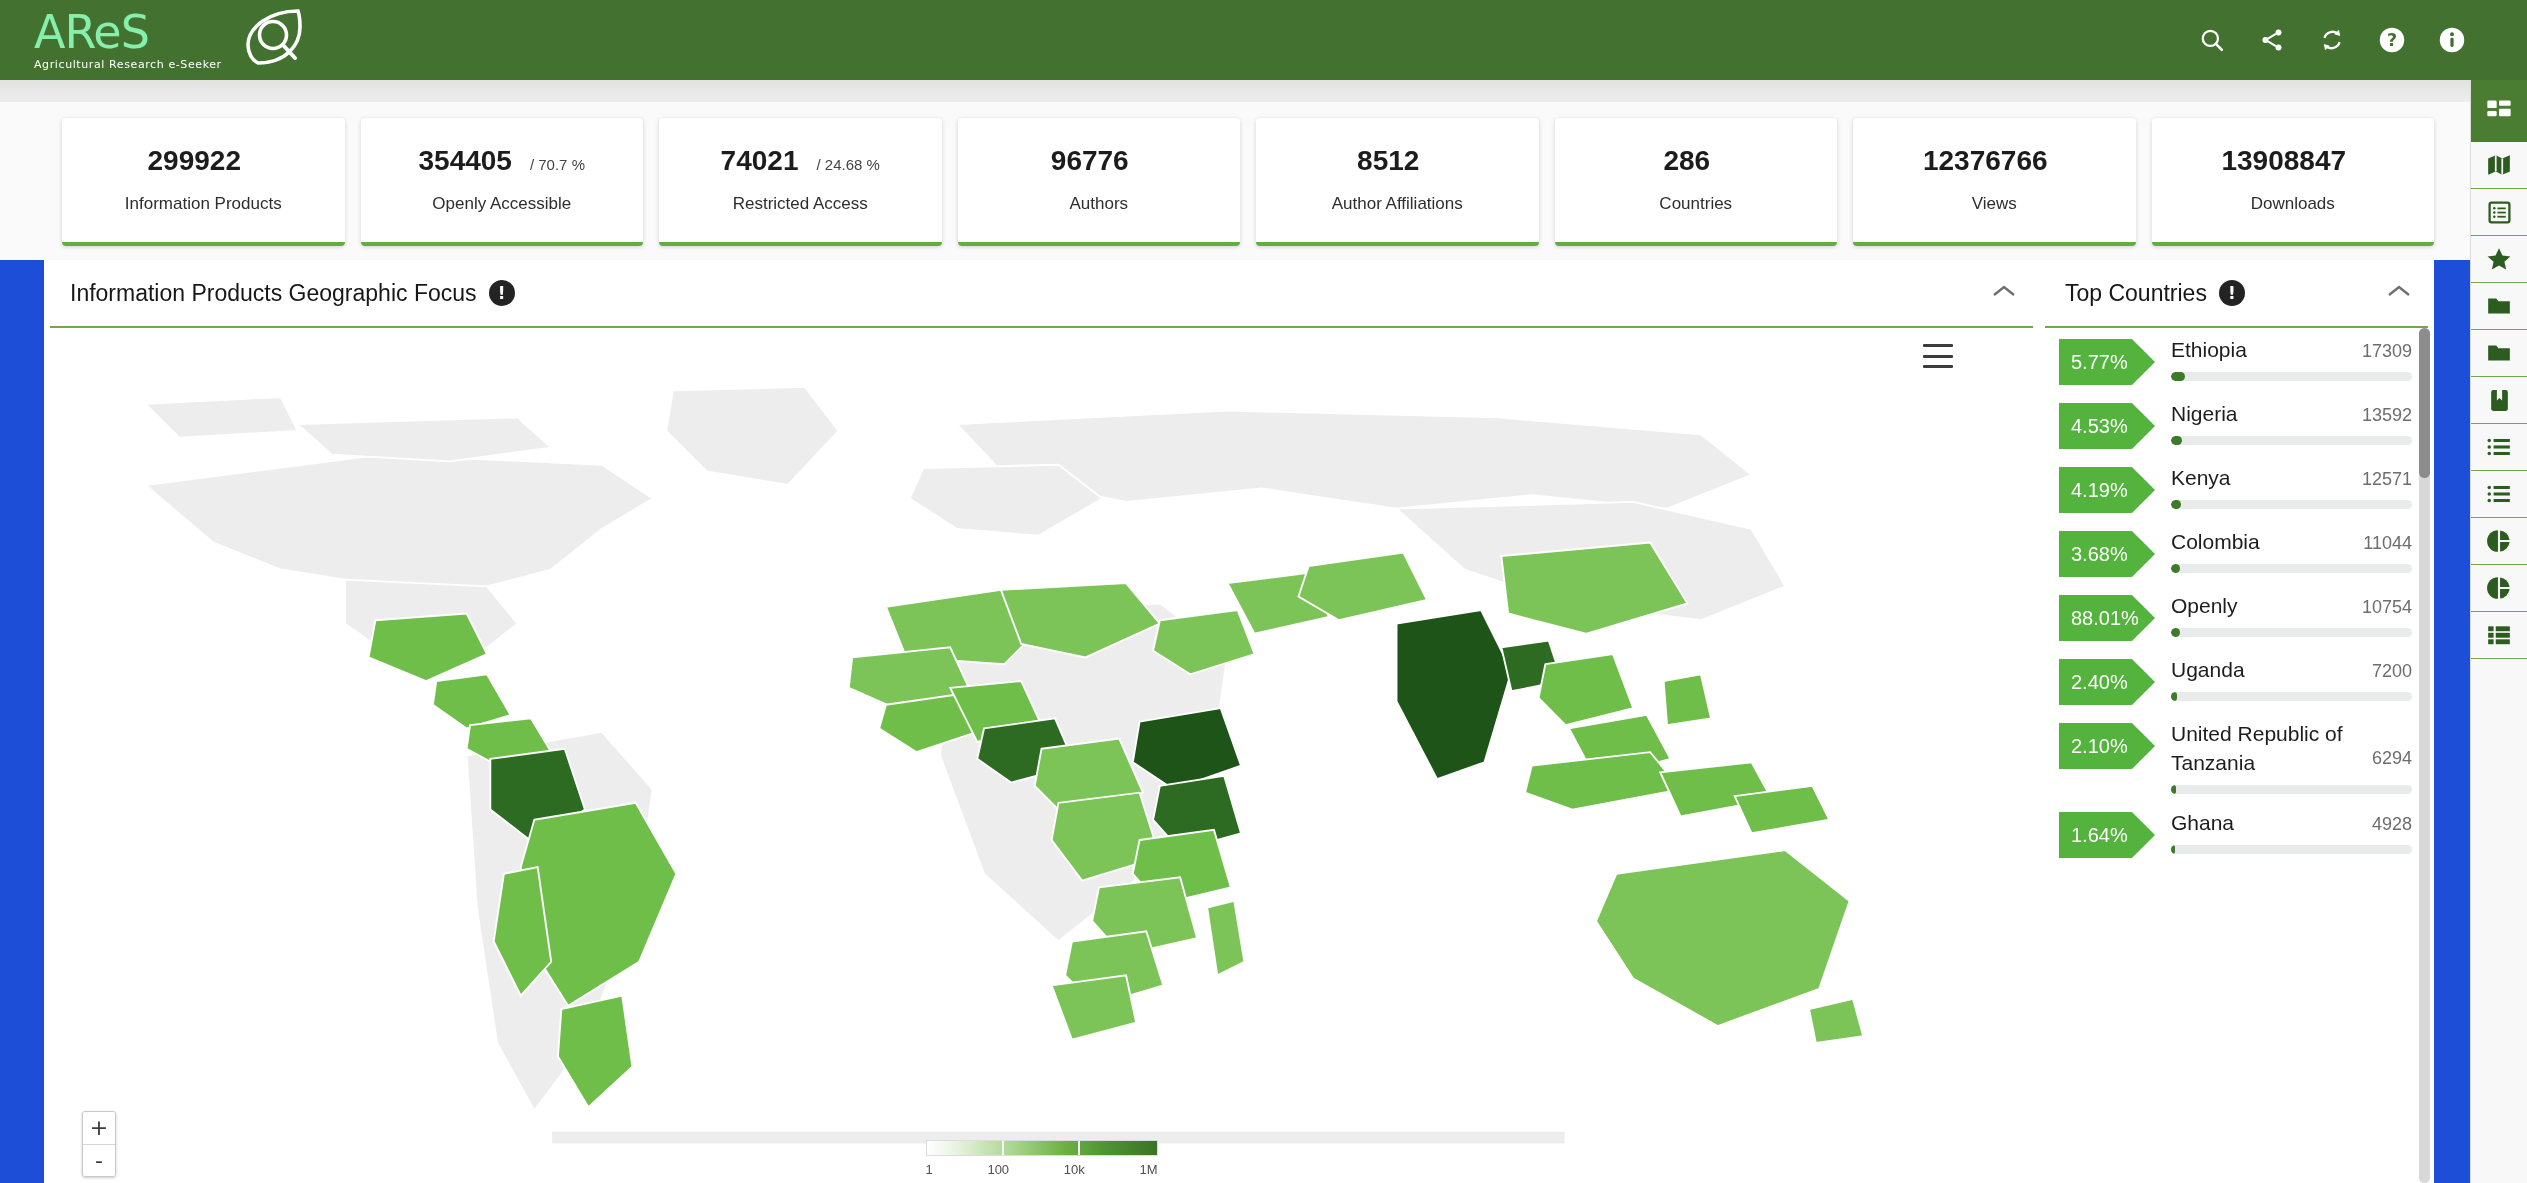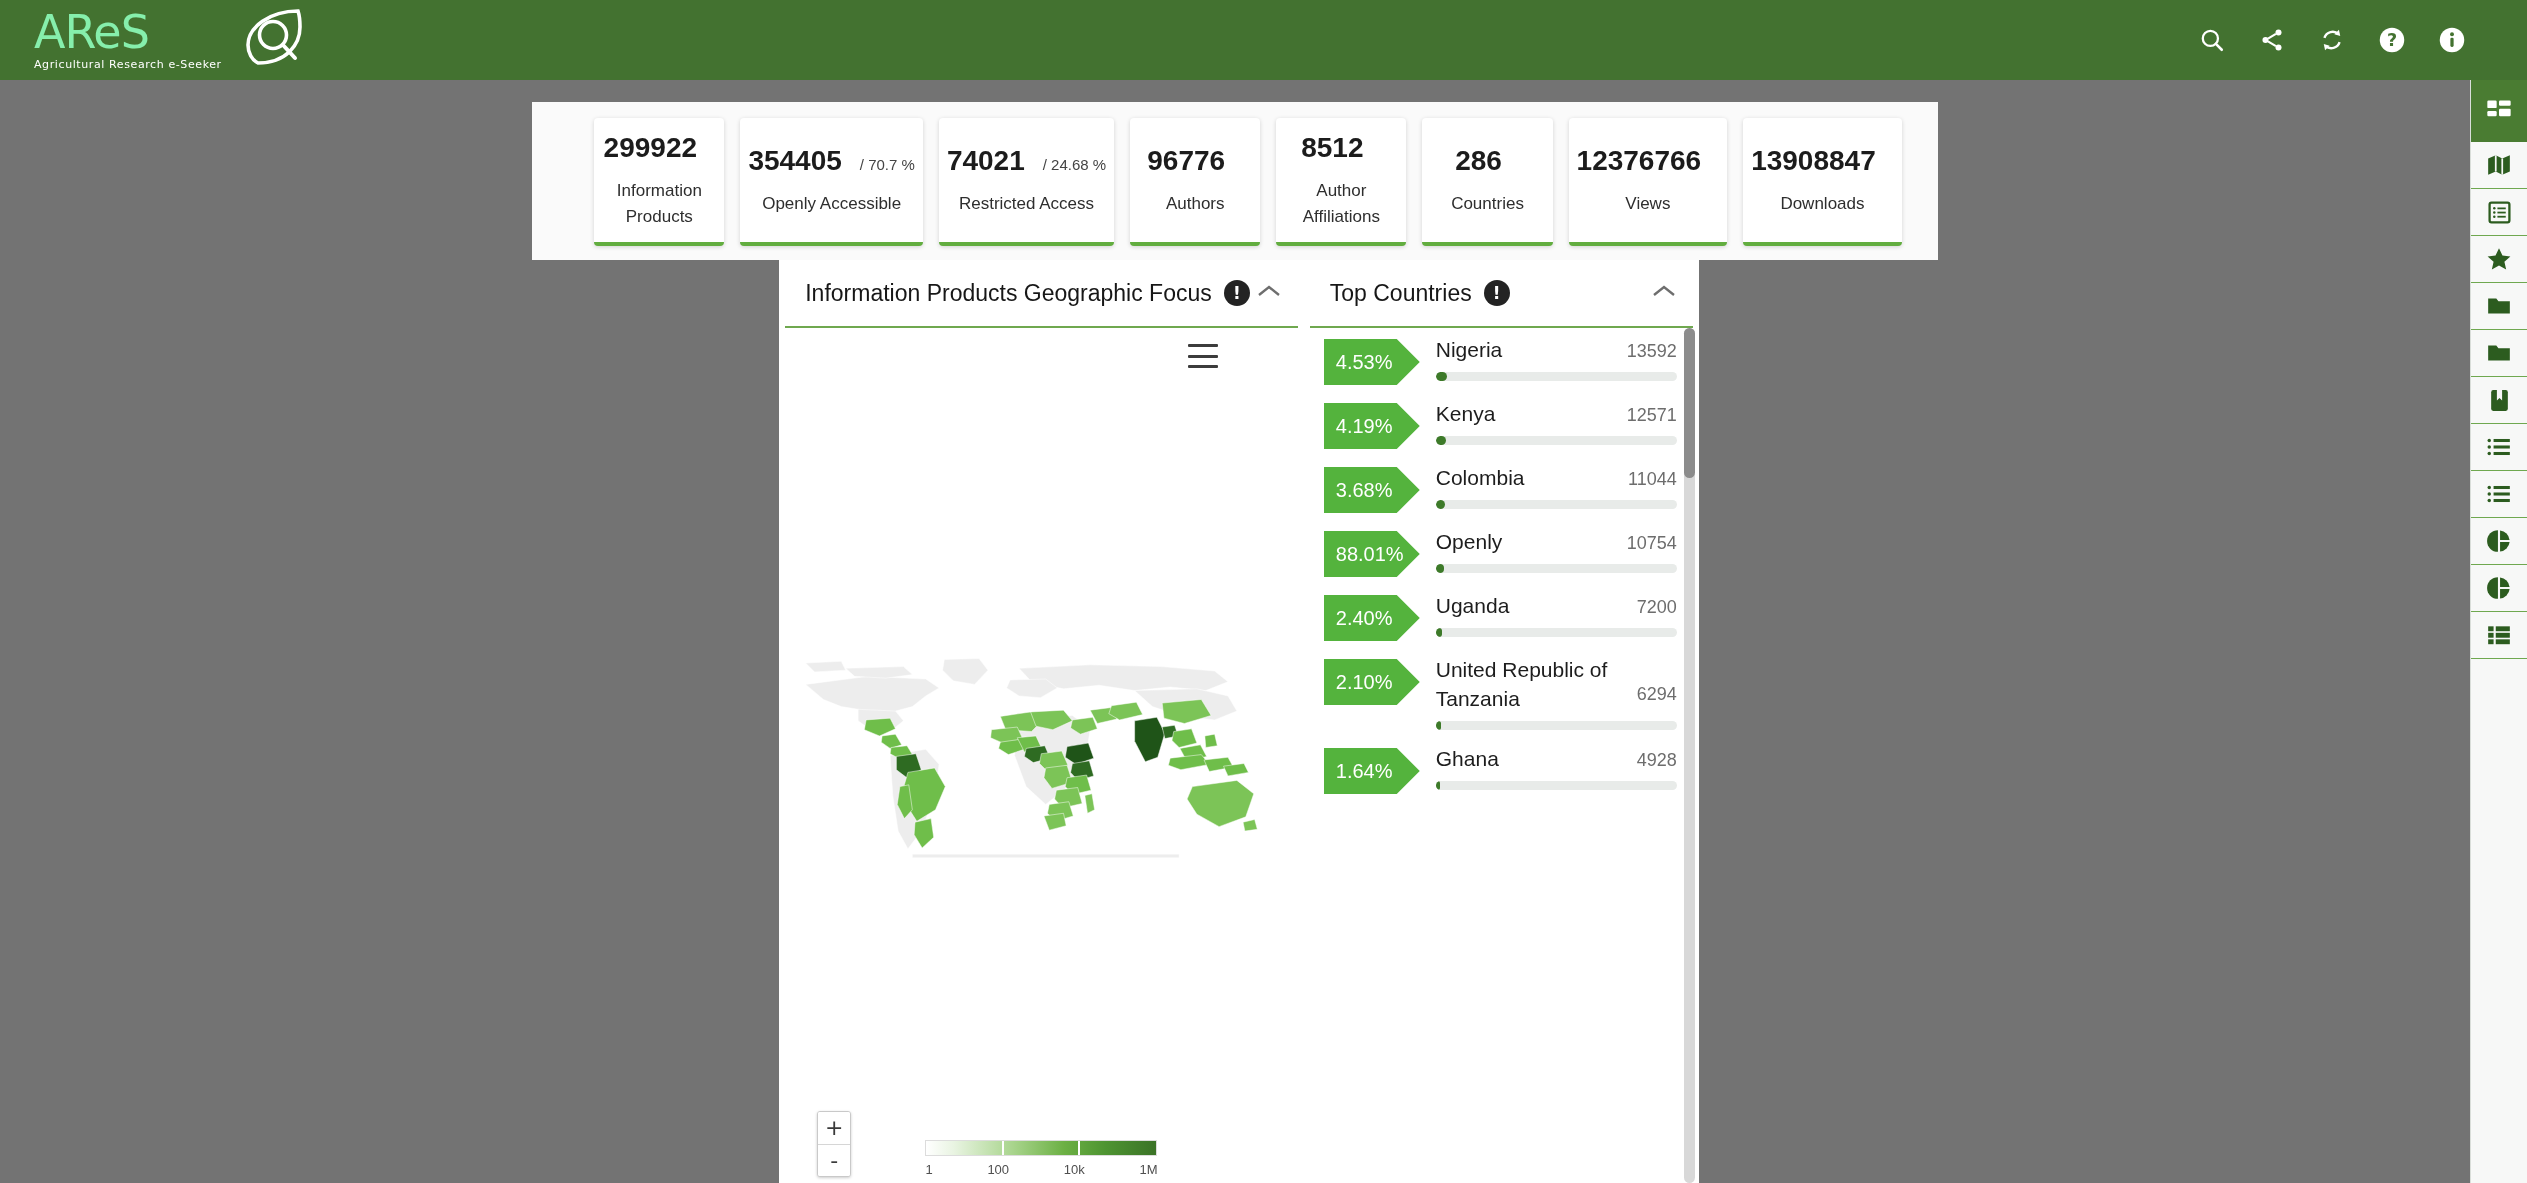--- a/index.html
+++ b/index.html
@@ -33,7 +33,7 @@
 
   
   .body-area { flex: 1 1 auto; display: flex; position: relative; background: #fafafa; min-height: 0; }
-  .content { flex: 1 1 auto; min-width: 0; display: flex; flex-direction: column; background: #737373; align-items: center; }
+  .content { flex: 1 1 auto; min-width: 0; display: flex; flex-direction: column; background: #1d4ed8; }
 
   .gray-strip { height: 22px; background: linear-gradient(#e2e2e2, #ededed); }
 

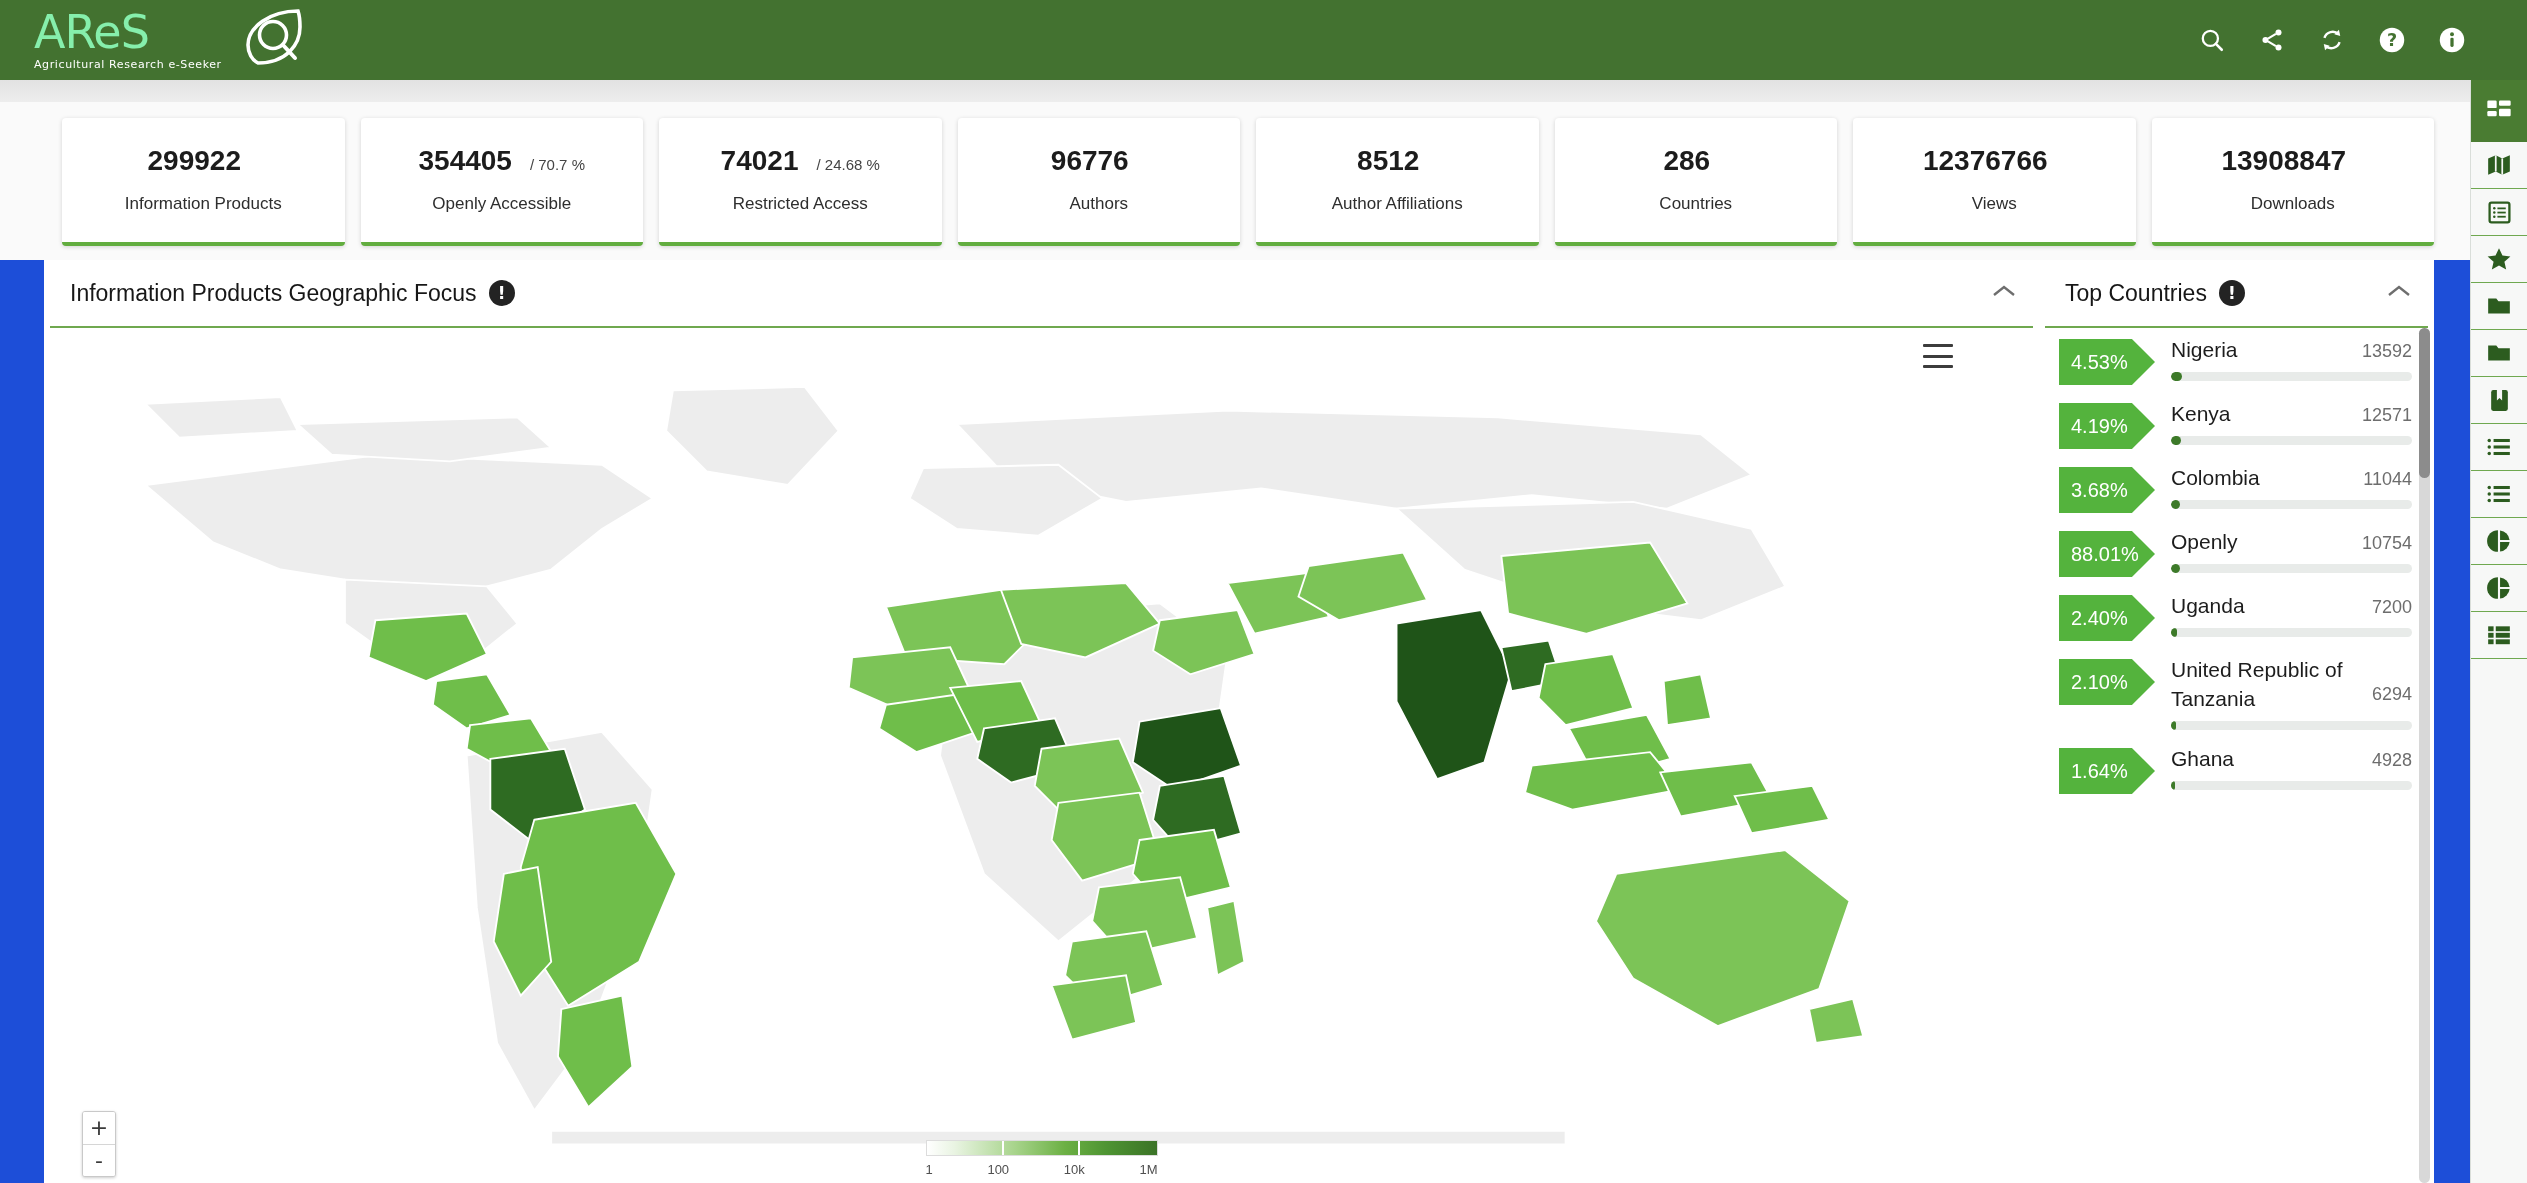--- a/index.html
+++ b/index.html
@@ -375,6 +375,18 @@
           <div class="countries-body">
             <div class="countries-scroll">
 
+              <div class="c-row">
+                <div class="c-badge">5.77%</div>
+                <div class="c-main">
+                  <div class="c-top">
+                    <span class="c-name">Ethiopia</span>
+                    <span class="c-count">17309</span>
+                  </div>
+                  <div class="c-bar">
+                      <span style="width:5.77%"></span>
+                    </div>
+                </div>
+              </div>
 
               <div class="c-row">
                 <div class="c-badge">4.53%</div>

